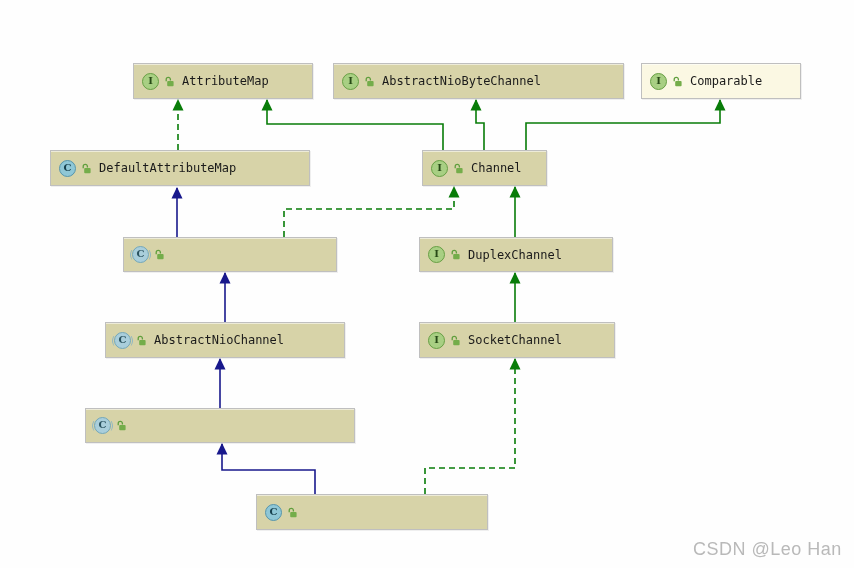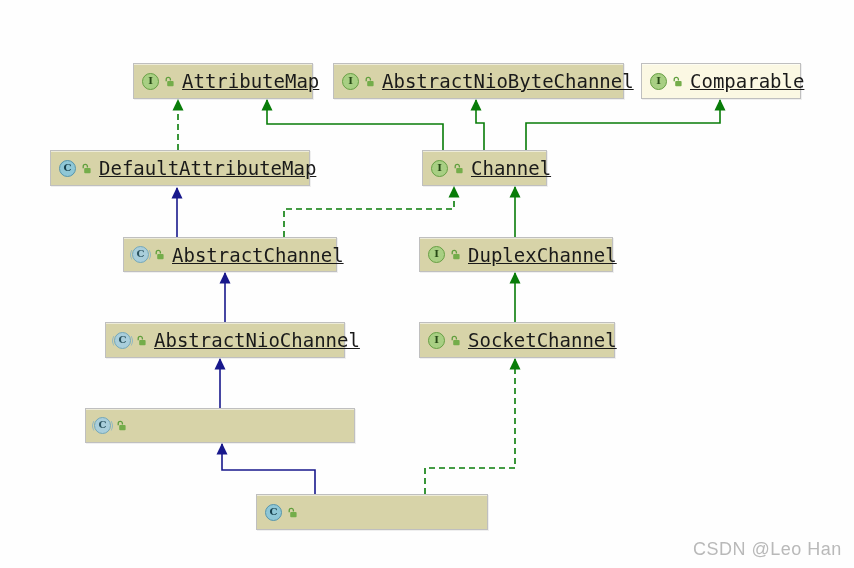--- a/index.html
+++ b/index.html
@@ -24,8 +24,8 @@
   }
   .node.external{background:var(--node-fill-external,#fbf8e3);}
   .lbl{
-    margin-left:7px;font-size:19px;color:var(--text-color,#1a1a1a);
-    white-space:nowrap;letter-spacing:0;text-decoration:underline;
+    margin-left:7px;font-size:12px;color:var(--text-color,#1a1a1a);
+    white-space:nowrap;letter-spacing:0;
   }
   .ci{
     width:15px;height:15px;border-radius:50%;flex:0 0 15px;

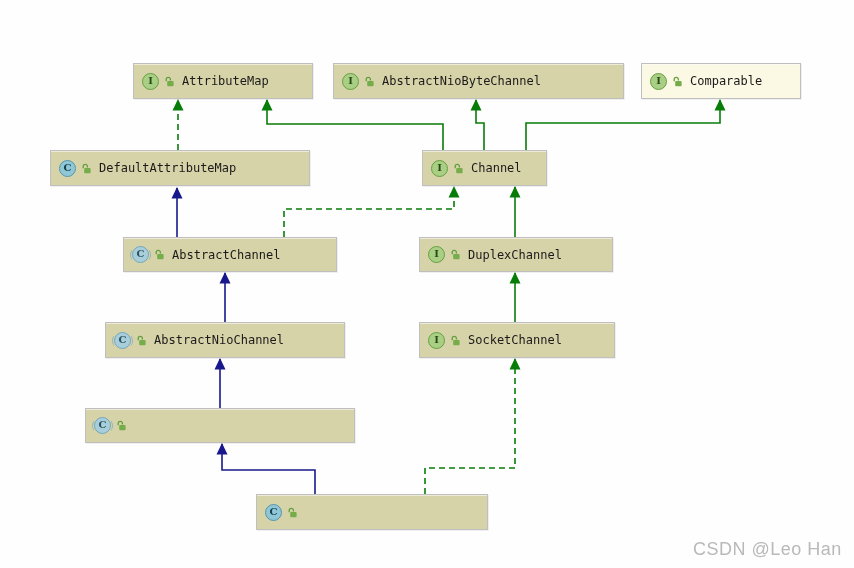--- a/index.html
+++ b/index.html
@@ -136,7 +136,6 @@
         <path d="M2.2,5.2 V3.4 a2.1,2.1 0 0 1 4.2,0 V4.6" fill="none" stroke="#5f9e3c" stroke-width="1.3"></path>
         <rect x="3.2" y="5" width="6.4" height="5.2" rx="1" fill="#74ad4a"></rect>
       </svg>
-    <span class="lbl">AbstractChannel</span>
   </div>
   <div class="node" style="left:419px;top:237px;width:194px;height:35px">
     <span class="ci iface">I</span>

